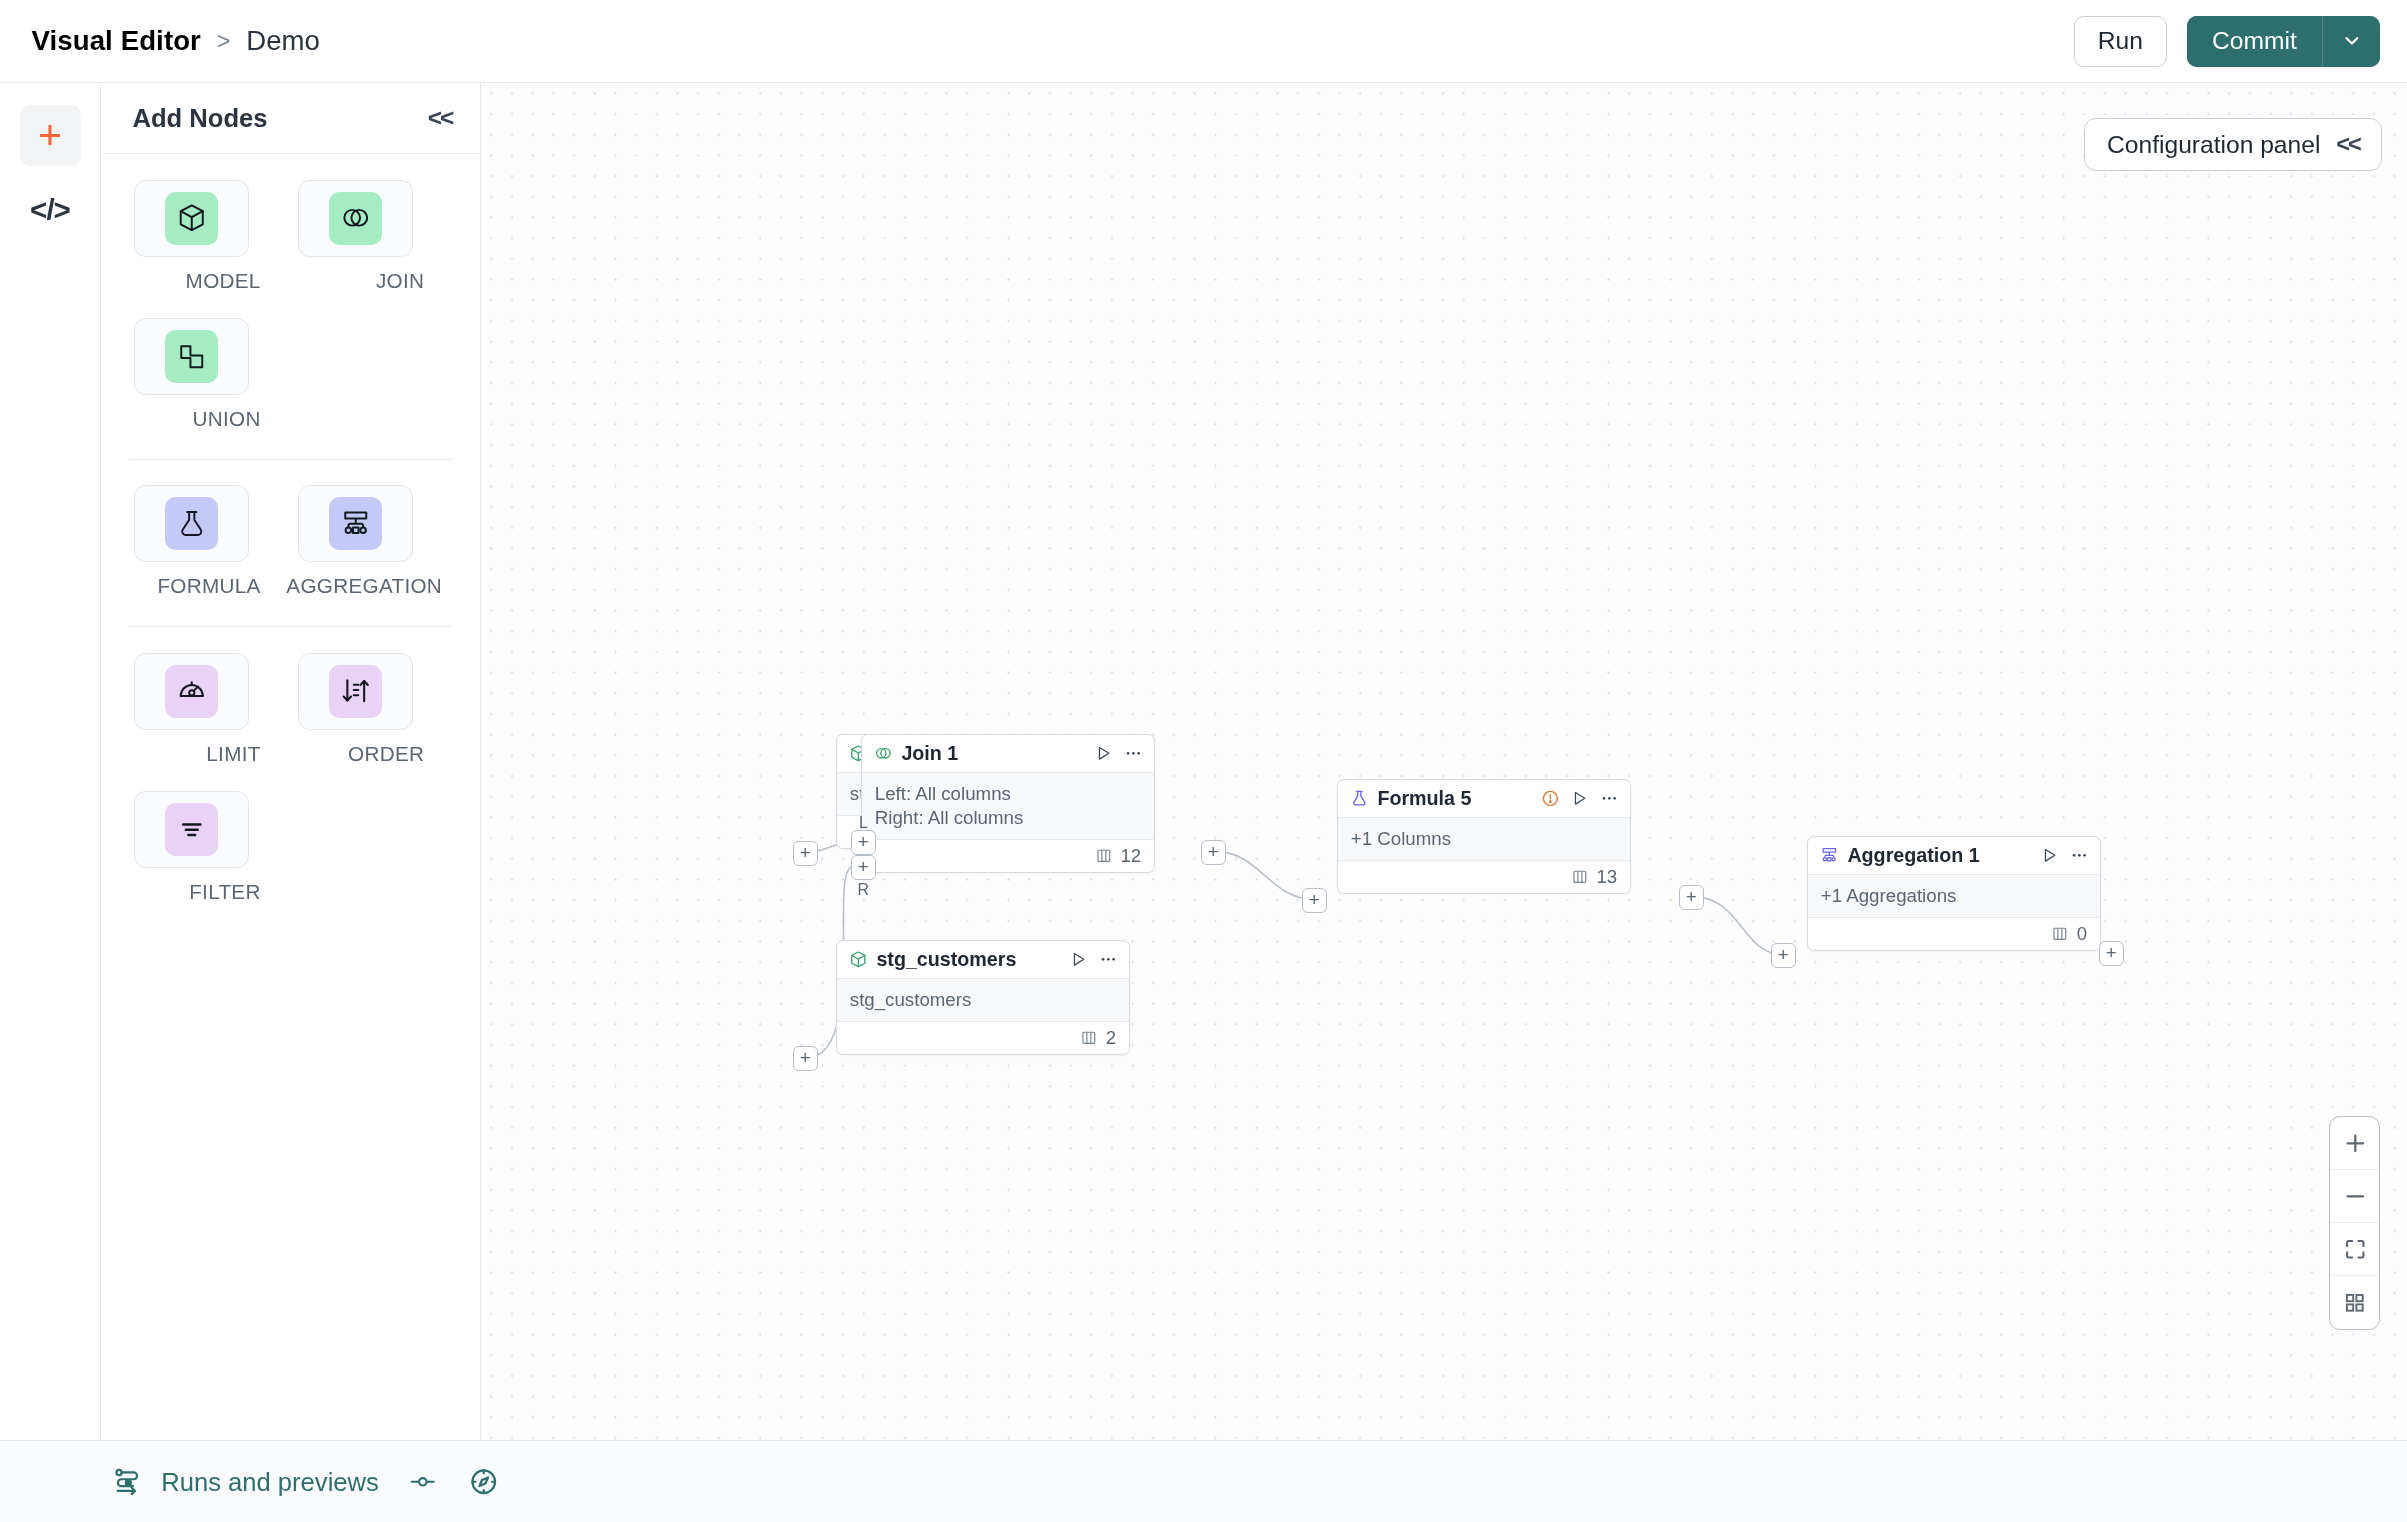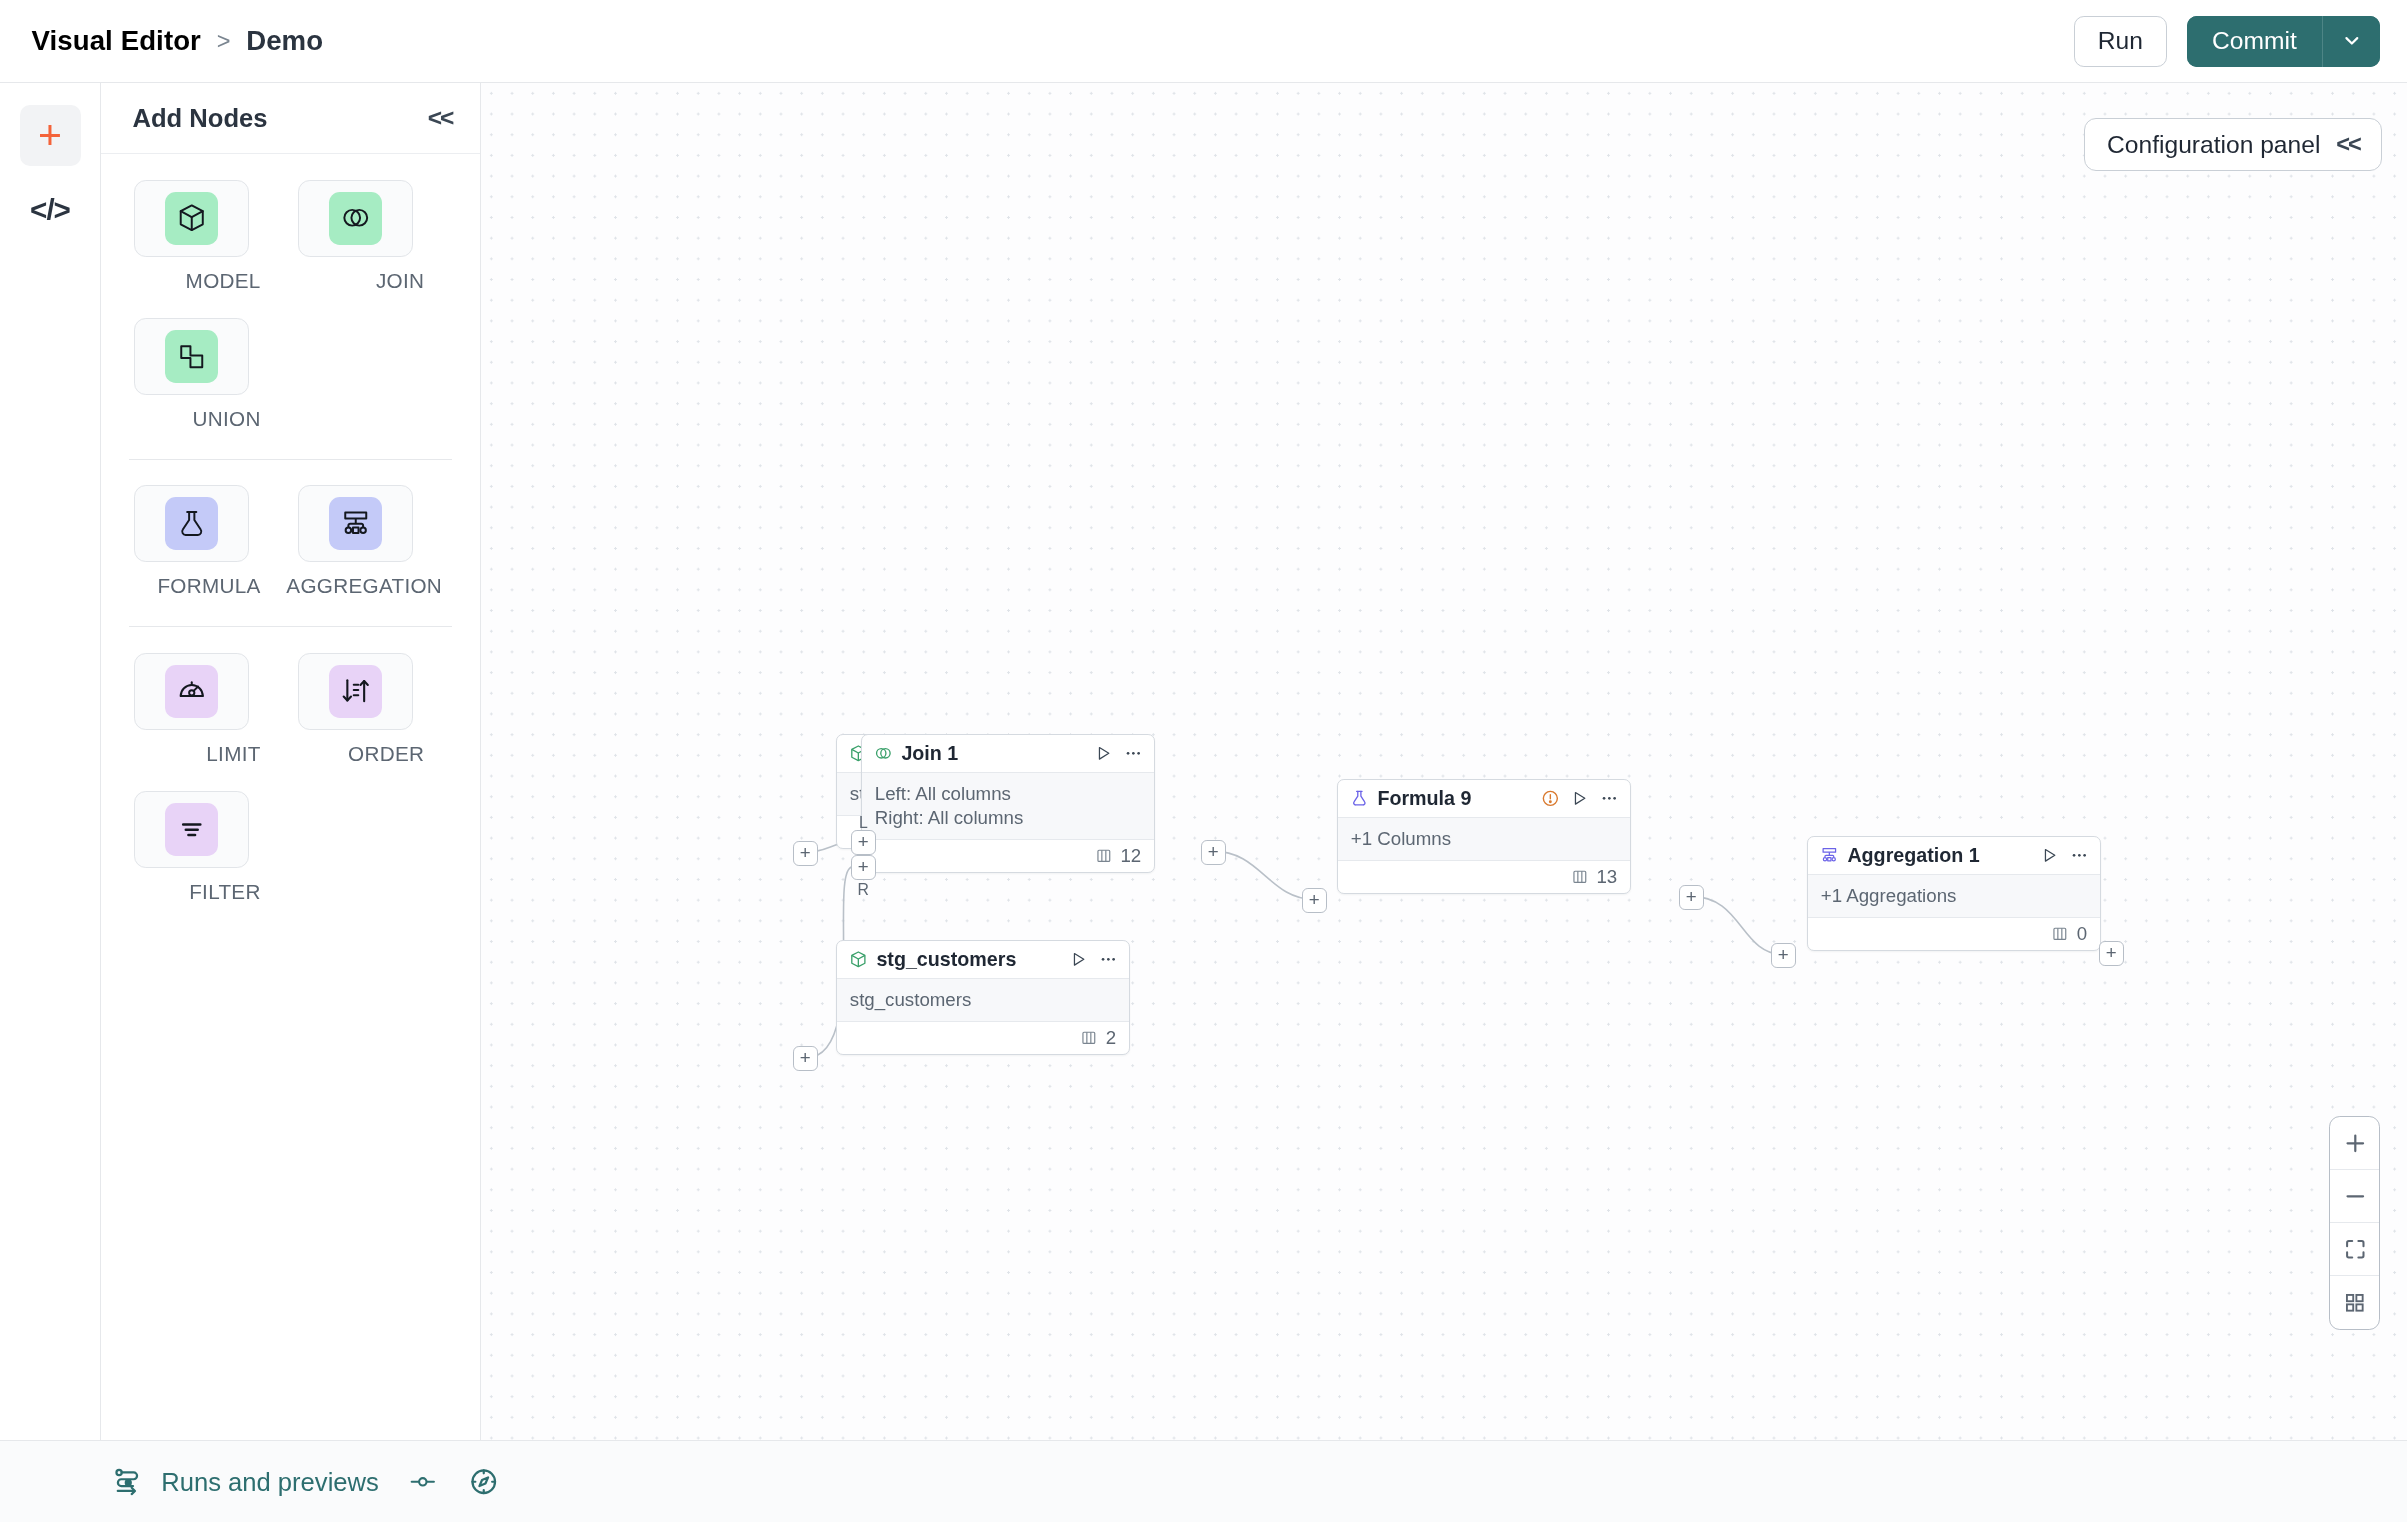--- a/index.html
+++ b/index.html
@@ -21,7 +21,7 @@
   }
   .crumb-link { font-size: 27.6px; font-weight: bold; color: #000000; letter-spacing: 0.1px; }
   .crumb-sep { font-size: 23.6px; color: #7a8590; margin: 0 15.8px; }
-  .crumb-current { font-size: 27.6px; font-weight: bold; color: #2b3440; }
+  .crumb-current { font-size: 27.6px; font-weight: normal; color: #2b3440; }
   .topbar-right { margin-left: auto; display: flex; align-items: center; gap: 19.7px; }
   .btn-run {
     height: 51px; min-width: 93px; padding: 0 19.7px;

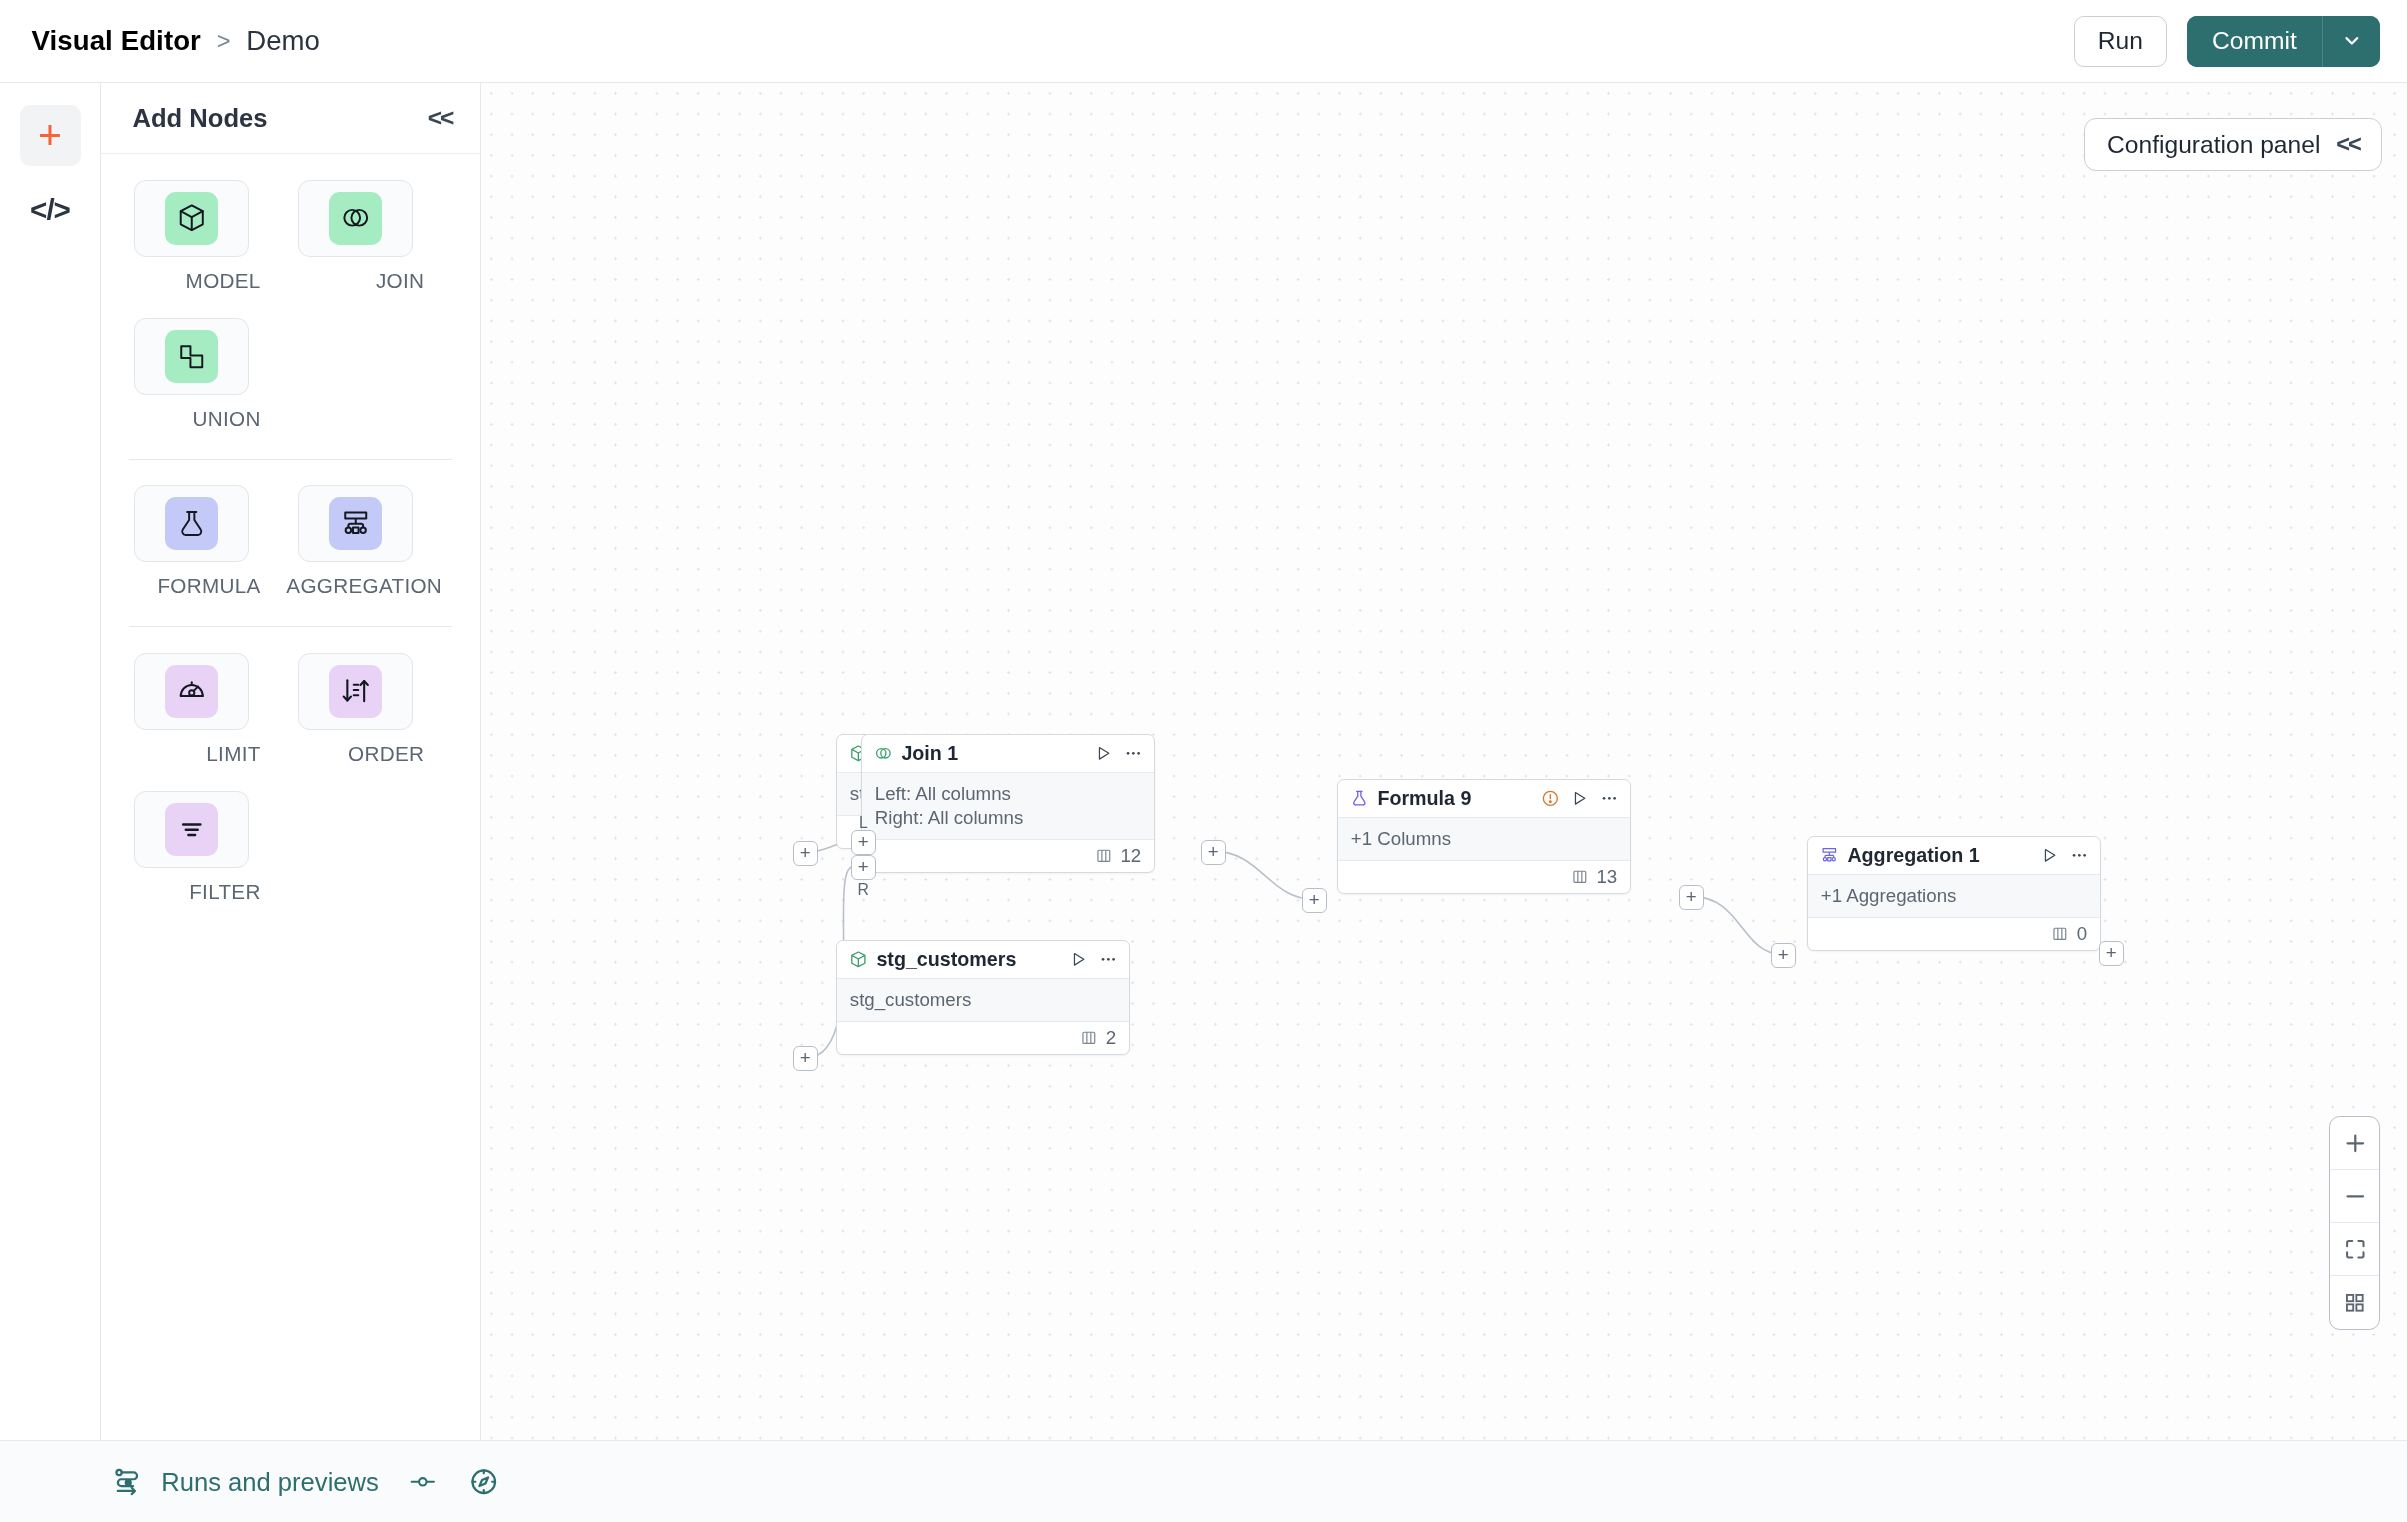--- a/index.html
+++ b/index.html
@@ -433,7 +433,7 @@
               <path d="M8.5 3h7"></path>
               <path d="M10 3v6.2L5.2 16.4A2.6 2.6 0 0 0 7.4 20.5h9.2a2.6 2.6 0 0 0 2.2-4.1L14 9.2V3"></path>
             </svg>
-          <span class="node-title">Formula 9</span>
+          <span class="node-title">Formula 5</span>
           <span class="node-head-actions">
             <svg width="18.7" height="18.7" viewBox="0 0 24 24" fill="none" stroke="#d9792e" stroke-width="1.8" stroke-linecap="round">
                 <circle cx="12" cy="12" r="9"></circle>

